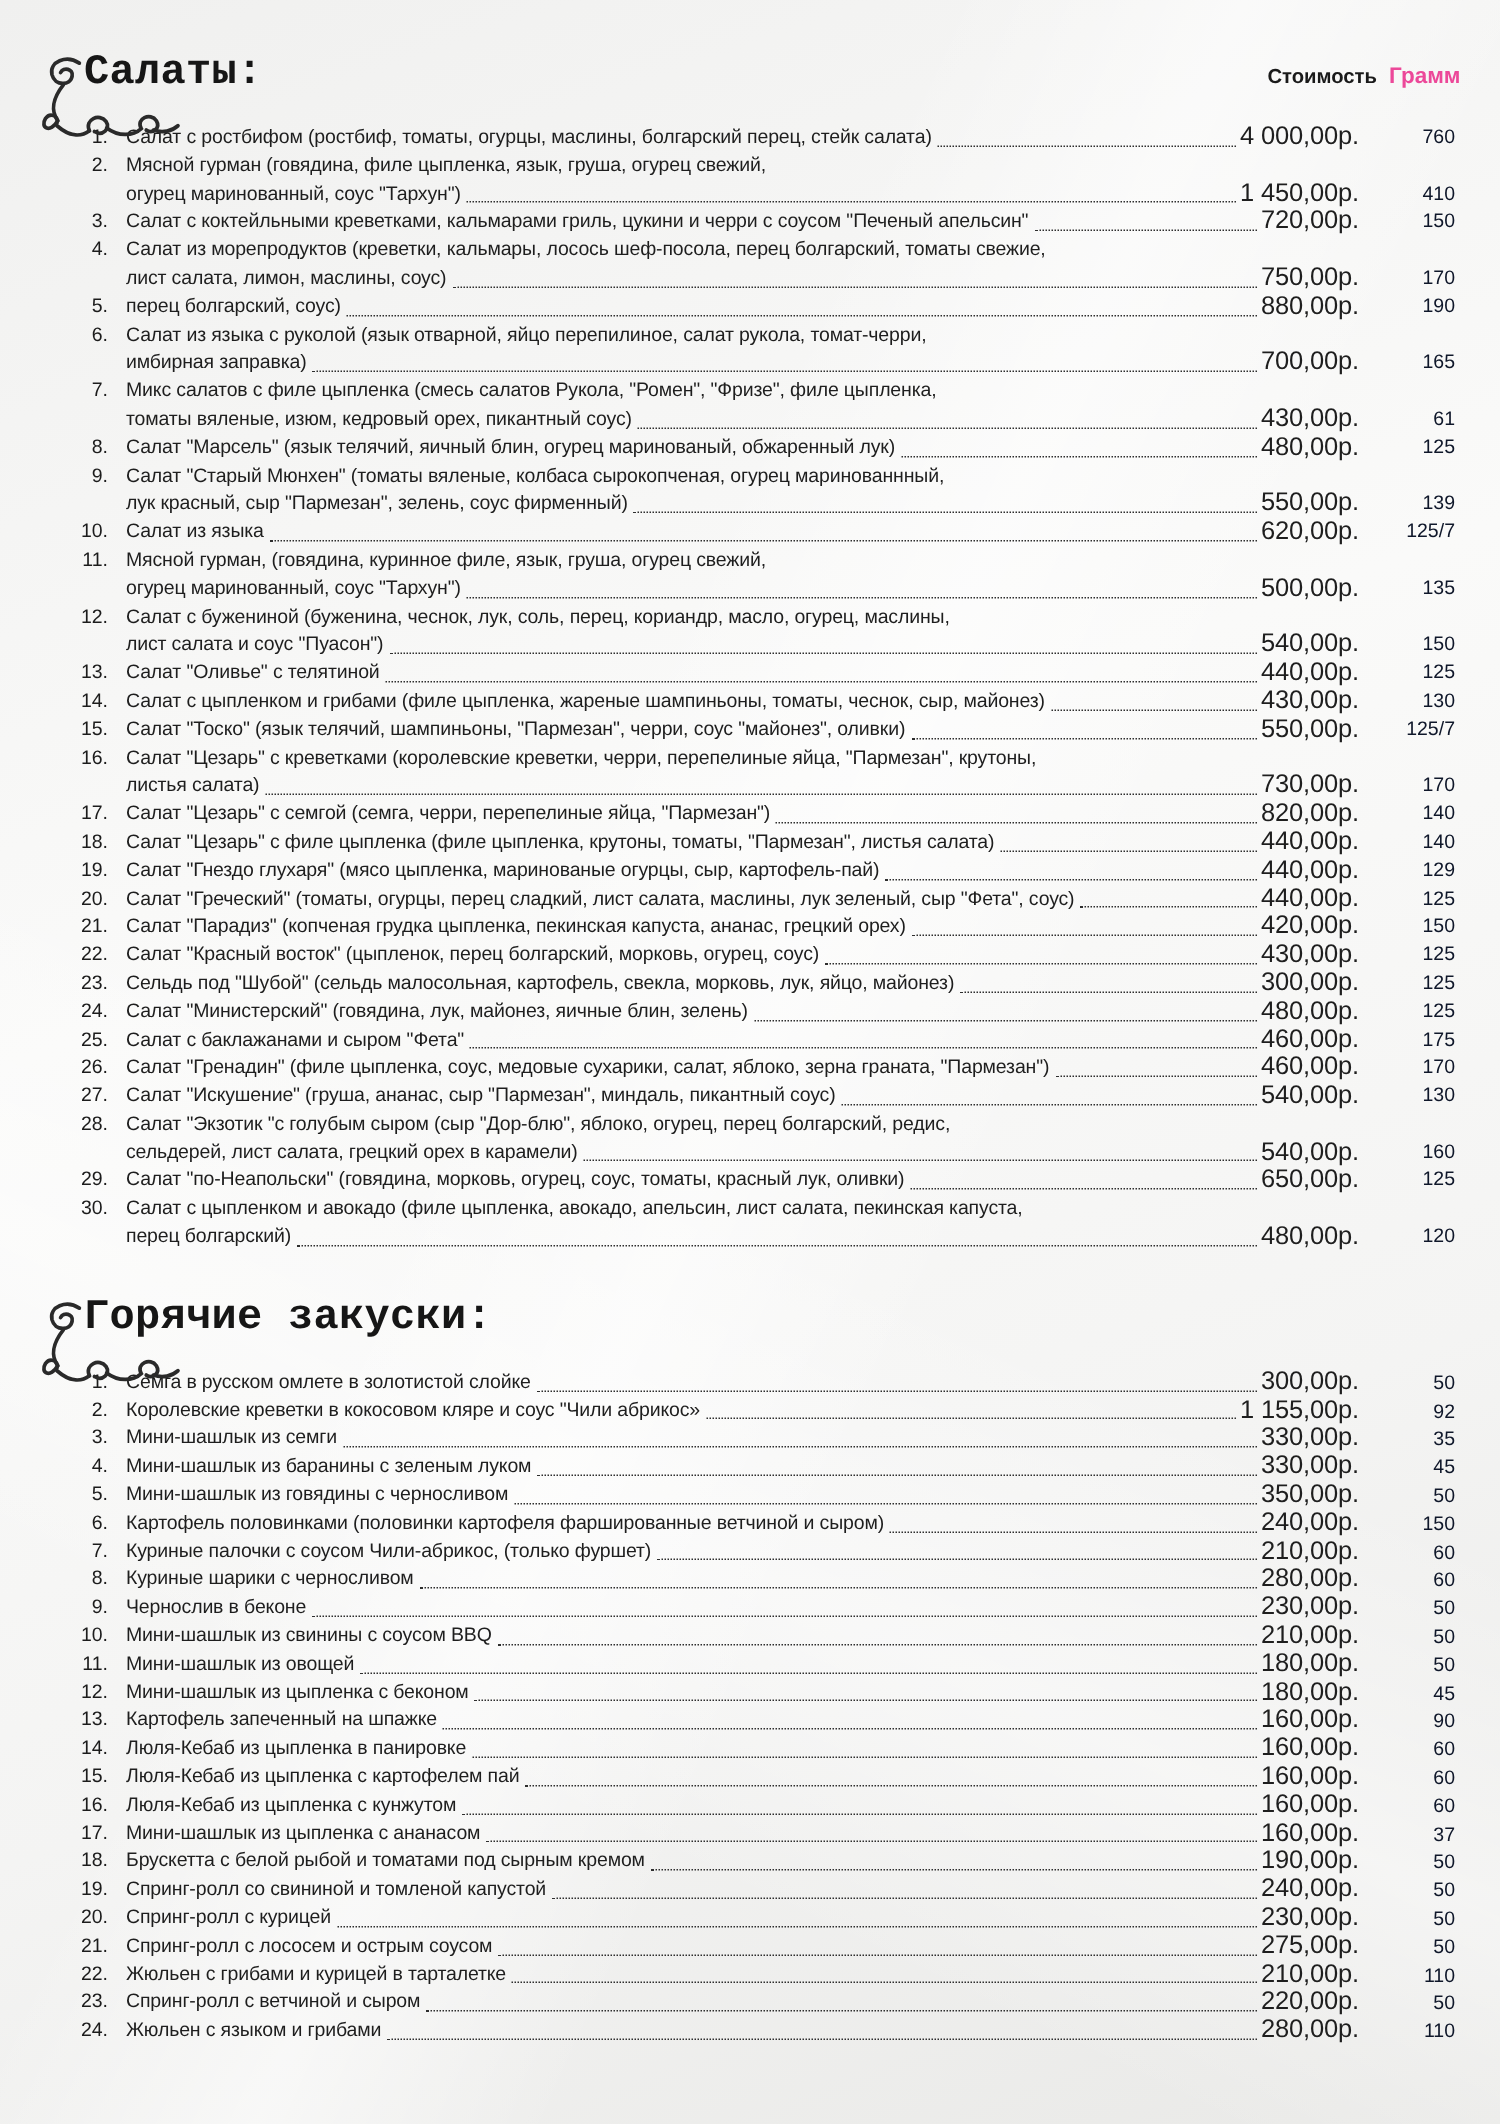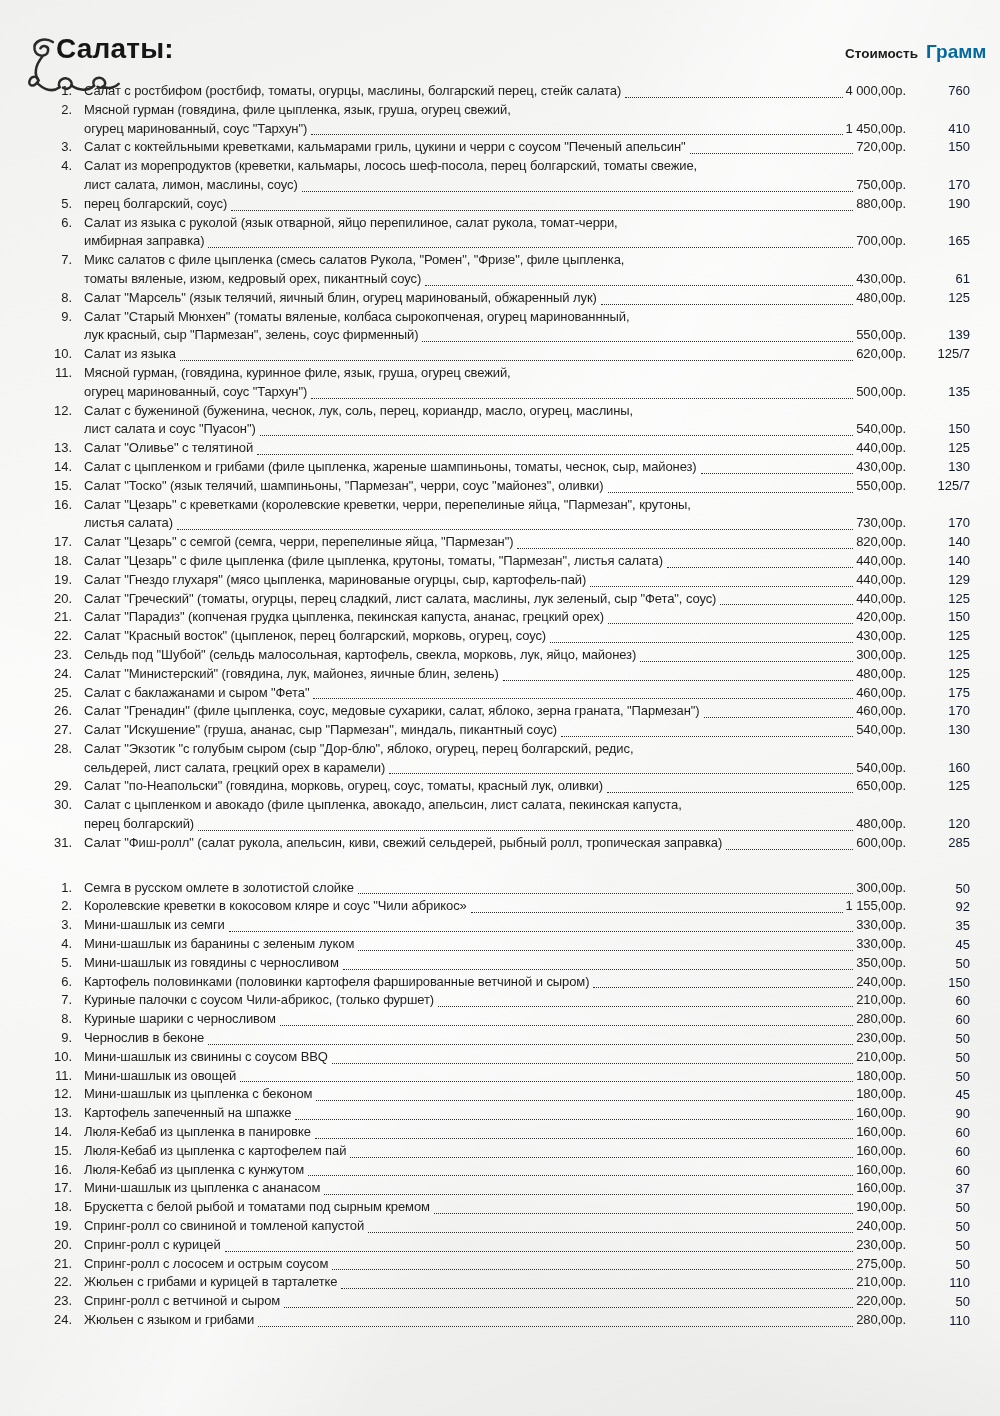--- a/index.html
+++ b/index.html
@@ -20,7 +20,7 @@
   .flourish{position:absolute;left:-4px;top:4px;width:96px;height:68px;pointer-events:none;}
   .section-title{
     margin:0 0 0 26px;font-size:28px;font-weight:600;letter-spacing:.2px;color:#161616;
-    font-family:Liberation Sans, sans-serif;line-height:38px;
+    font-family:Liberation Mono, monospace;line-height:38px;
   }
   .col-headers{margin-left:auto;display:flex;gap:8px;align-items:baseline;}
   .col-price{font-weight:700;font-size:13.5px;color:#1a1a1a;}

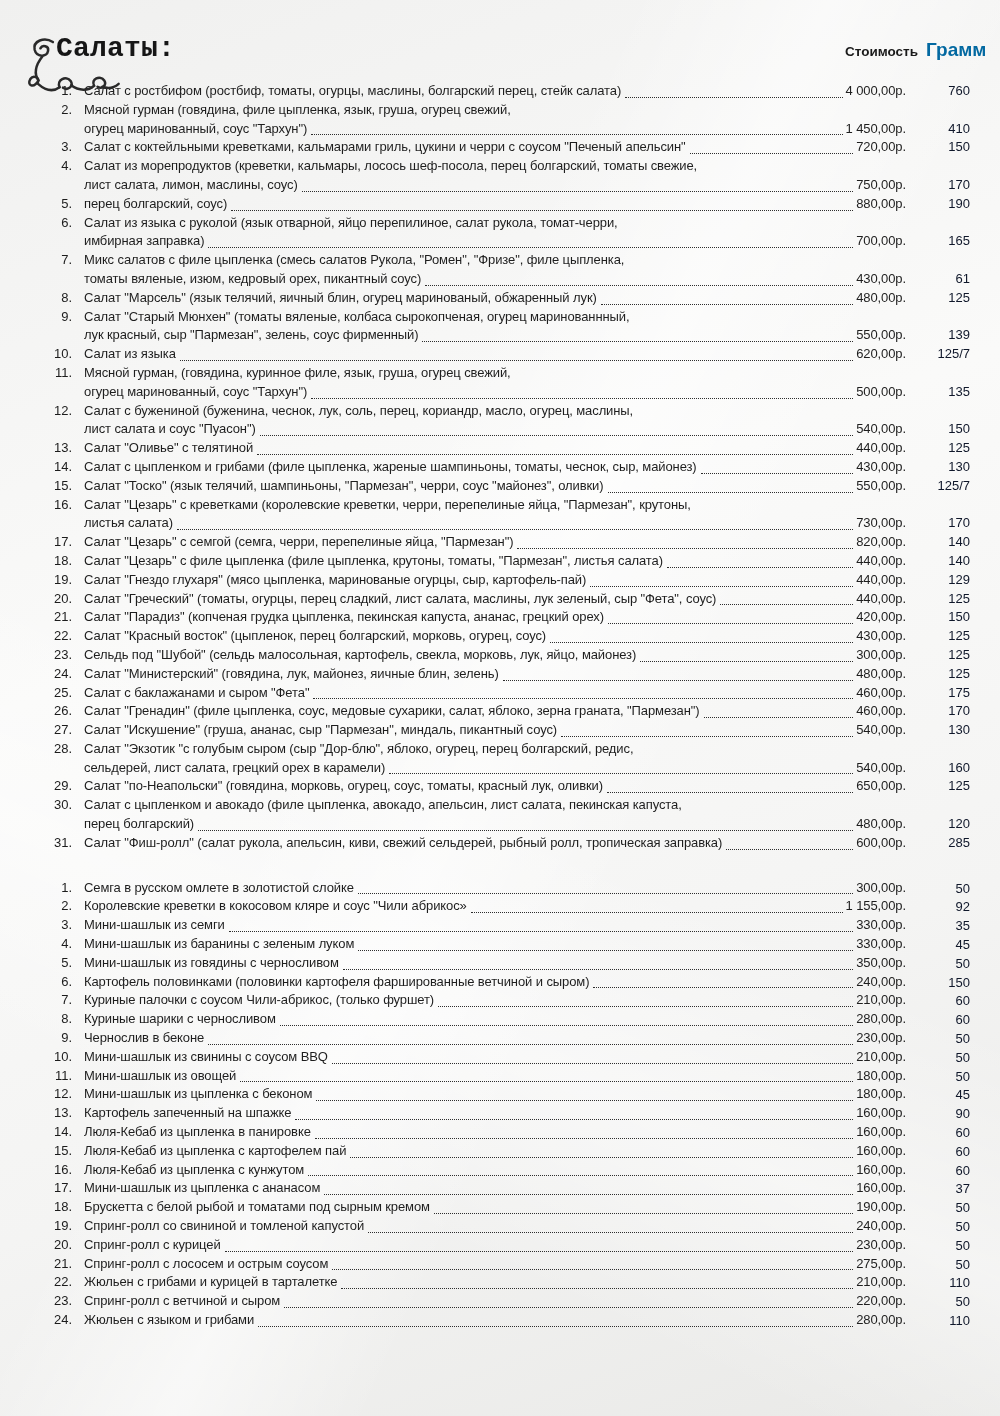--- a/index.html
+++ b/index.html
@@ -24,7 +24,7 @@
   }
   .col-headers{margin-left:auto;display:flex;gap:8px;align-items:baseline;}
   .col-price{font-weight:700;font-size:13.5px;color:#1a1a1a;}
-  .col-grams{font-weight:700;font-size:19px;color:#0369a1;width:44px;text-align:center;}
+  .col-grams{font-weight:700;font-size:15px;color:#ec4899;width:44px;text-align:center;}
   ol.items{list-style:none;margin:0;padding:0;}
   li.item{
     display:grid;grid-template-columns:42px 1fr 52px;column-gap:12px;

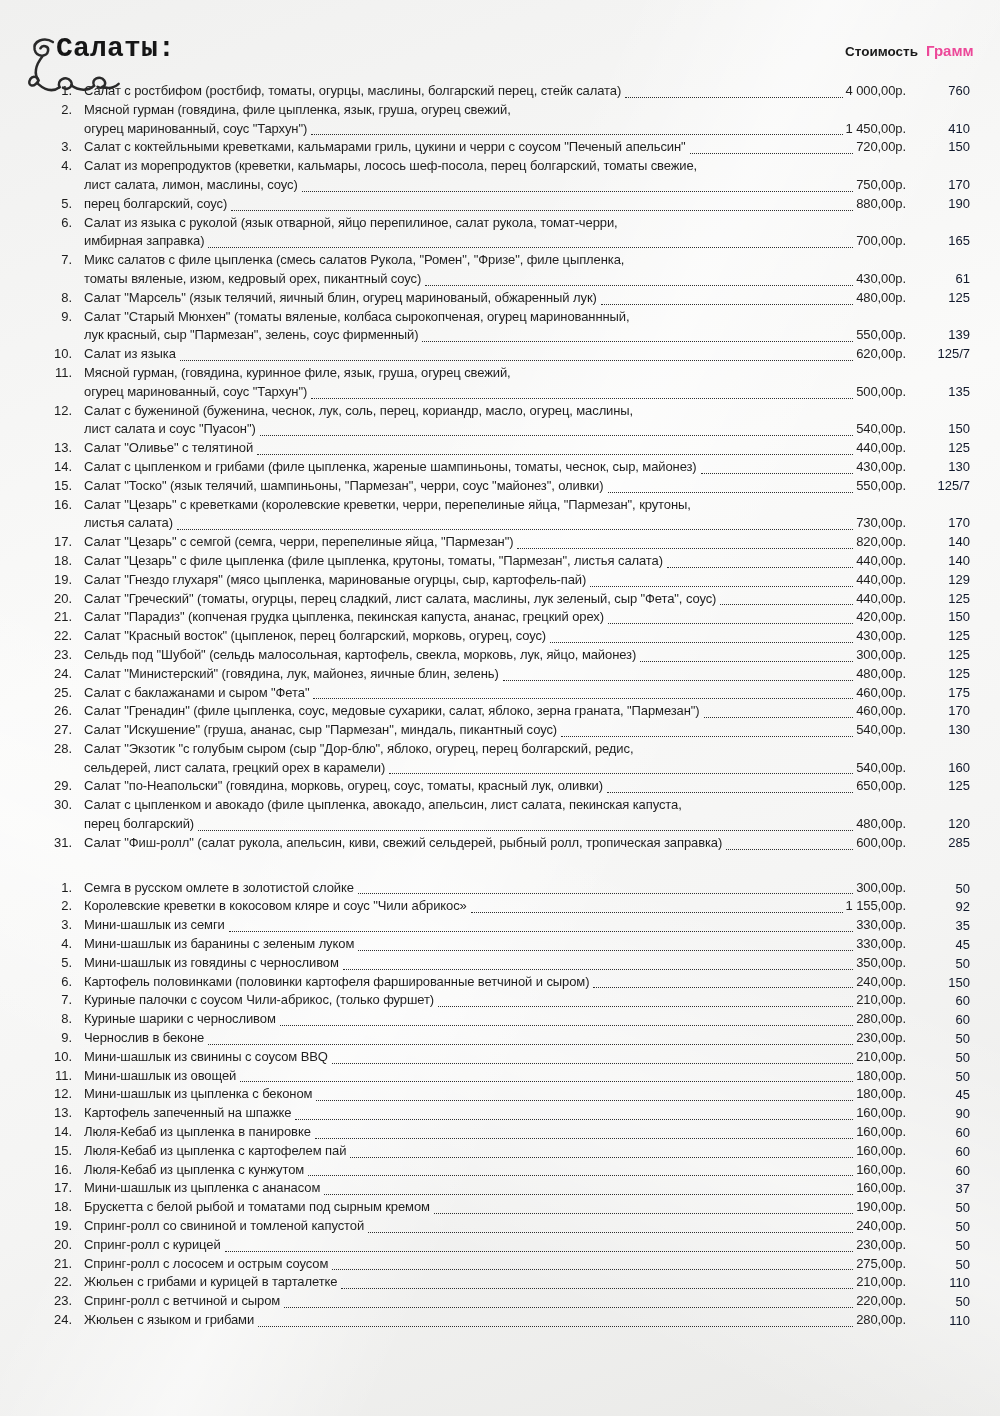--- a/index.html
+++ b/index.html
@@ -42,7 +42,7 @@
     border-bottom:1.7px dotted #2e2e2e;
     margin:0 3px 3px 4px;
   }
-  .price{white-space:nowrap;font-size:13px;line-height:18.8px;}
+  .price{white-space:nowrap;font-size:17px;line-height:18.8px;}
   .grams{
     text-align:right;font-size:13px;line-height:18.8px;align-self:end;color:#0f172a;
   }

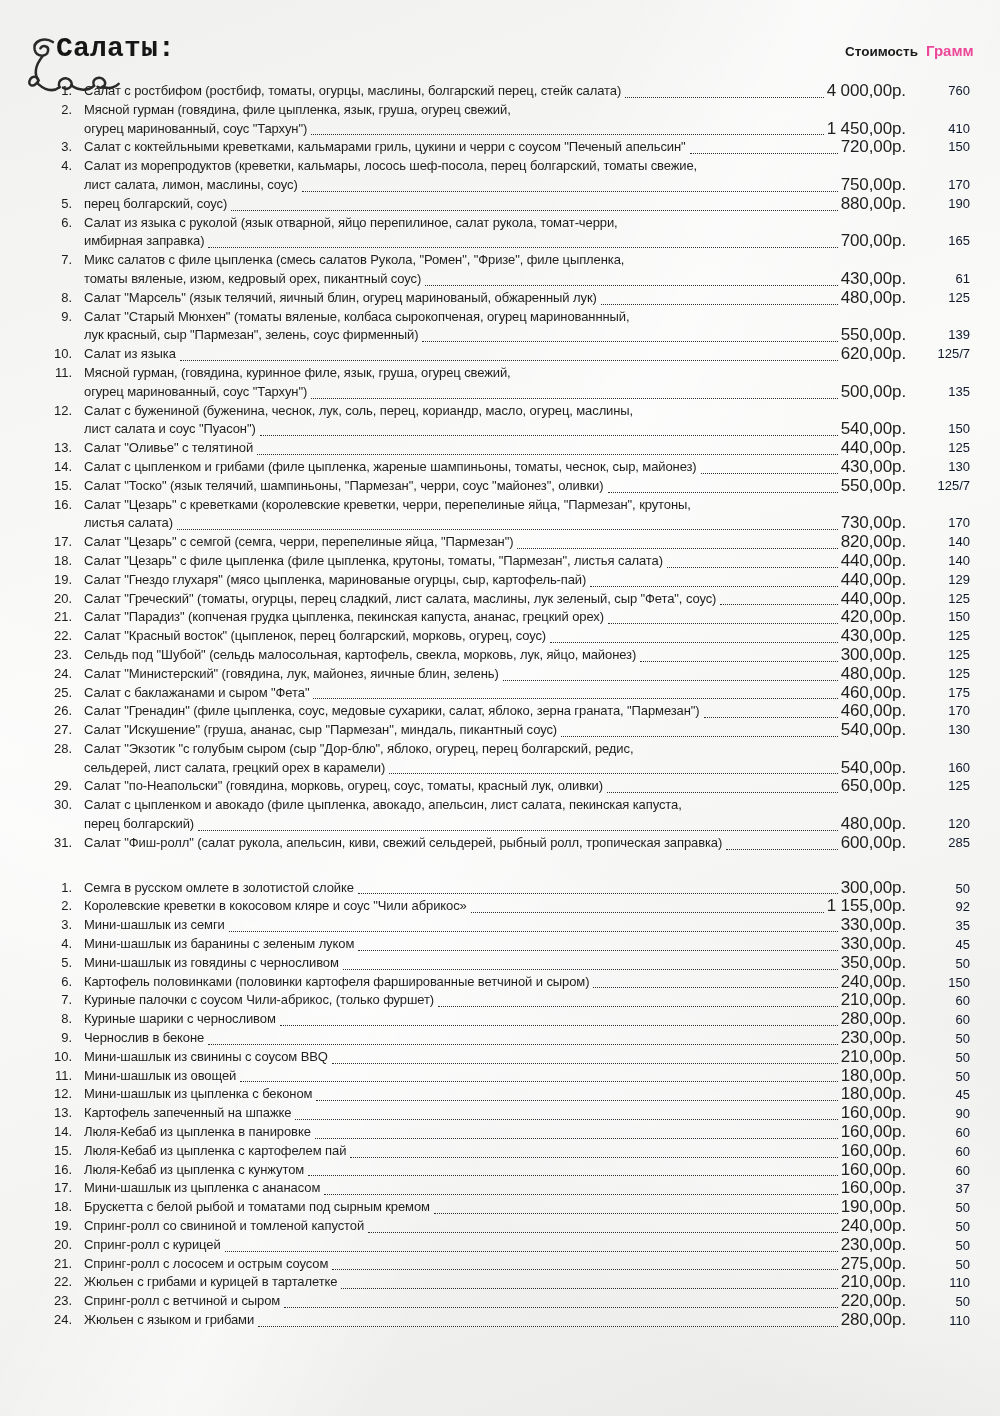--- a/index.html
+++ b/index.html
@@ -412,17 +412,6 @@
           </div>
           <span class="grams">120</span>
         </li>
-        <li class="item">
-          <span class="num">31.</span>
-          <div class="content">
-            <div class="line line-last">
-              <span class="line-text">Салат "Фиш-ролл" (салат рукола, апельсин, киви, свежий сельдерей, рыбный ролл, тропическая заправка)</span>
-              <span class="dots"></span>
-              <span class="price">600,00р.</span>
-            </div>
-          </div>
-          <span class="grams">285</span>
-        </li>
       </ol>
     </section>
     <section class="menu-section sec-1">

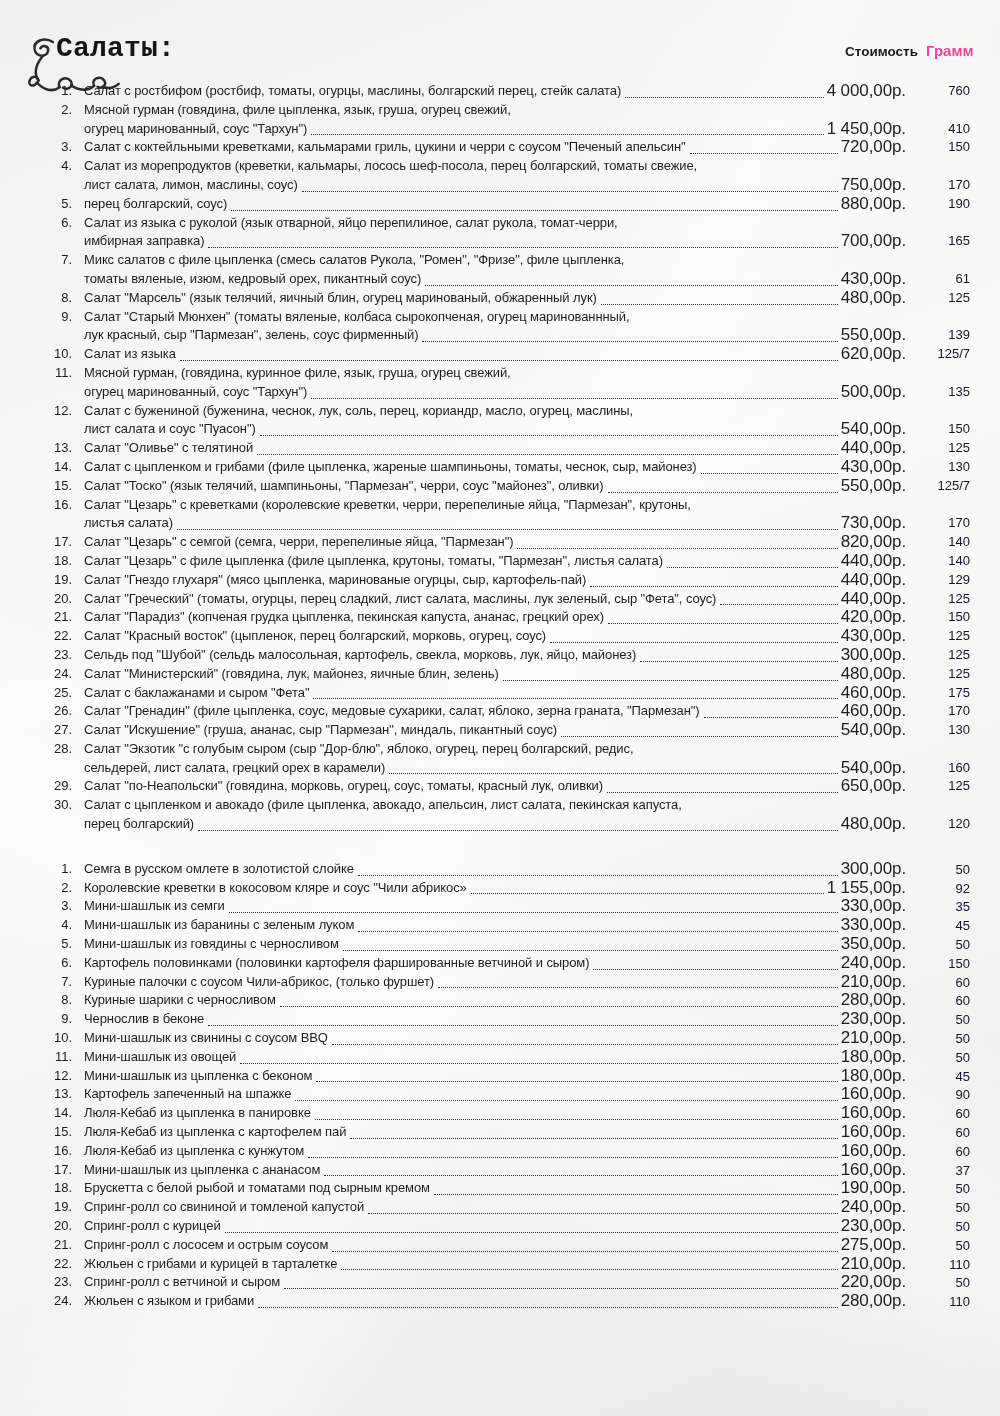--- a/index.html
+++ b/index.html
@@ -415,6 +415,20 @@
       </ol>
     </section>
     <section class="menu-section sec-1">
+      <div class="section-header">
+        <svg class="flourish" viewBox="0 0 100 66" aria-hidden="true">
+    <g fill="none" stroke="#2a2a2a" stroke-width="2.6" stroke-linecap="round">
+      <path d="M28,6 C19,0 7,5 9,14 C11,22 22,22 23,15 C24,10 17,8.5 15,12.5"></path>
+      <path d="M17,21 C10,30 7.5,38 13,46"></path>
+      <path d="M13,46 C8,55 0.5,51 4.5,44.5 C7.5,40 14,42.5 12.5,47.5"></path>
+      <path d="M12.5,49.5 C21,57 29,57.5 35,53"></path>
+      <path d="M35,53 C31.5,45 42,40.5 46.5,46.5 C50,51.5 44,57 38.5,53.5"></path>
+      <path d="M47,51 C55,57 65,57 71,51.5 C67,44.5 77.5,40 81.5,46 C84.5,51 79,55.5 74.5,52.5"></path>
+      <path d="M79.5,52.5 C86,55 92.5,53 96.5,49.5"></path>
+    </g>
+  </svg>
+        <h2 class="section-title">Горячие закуски:</h2>
+      </div>
       <ol class="items">
         <li class="item">
           <span class="num">1.</span>

